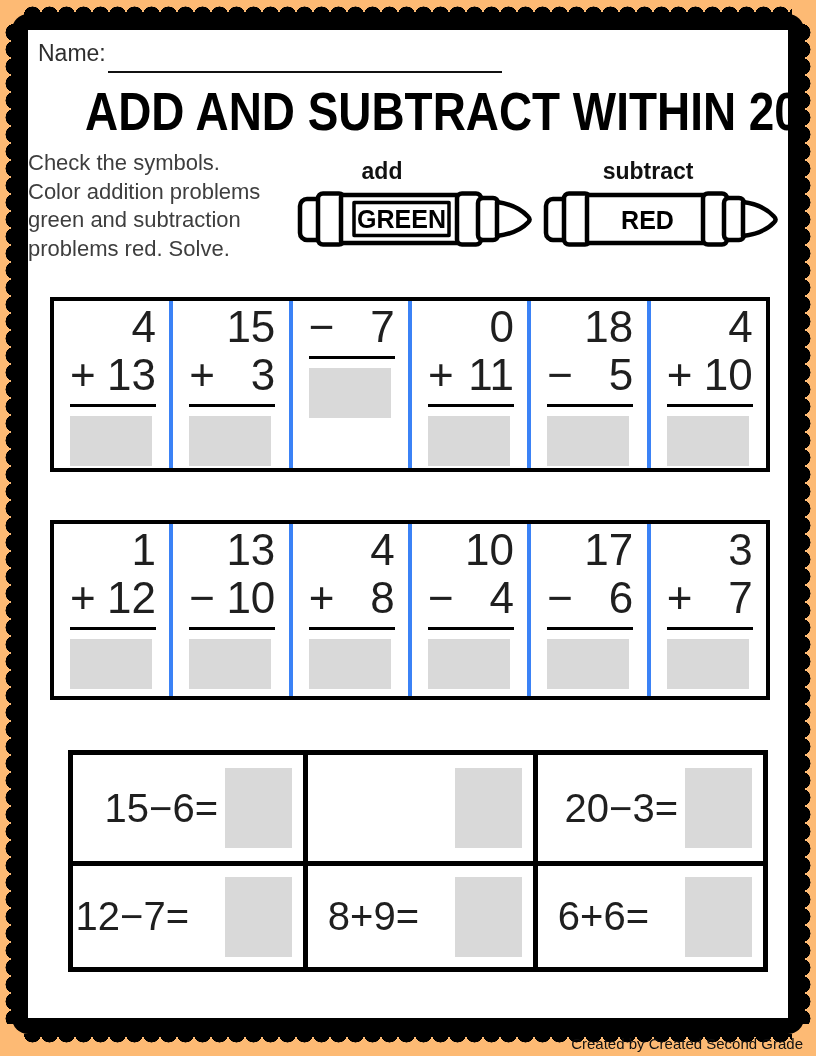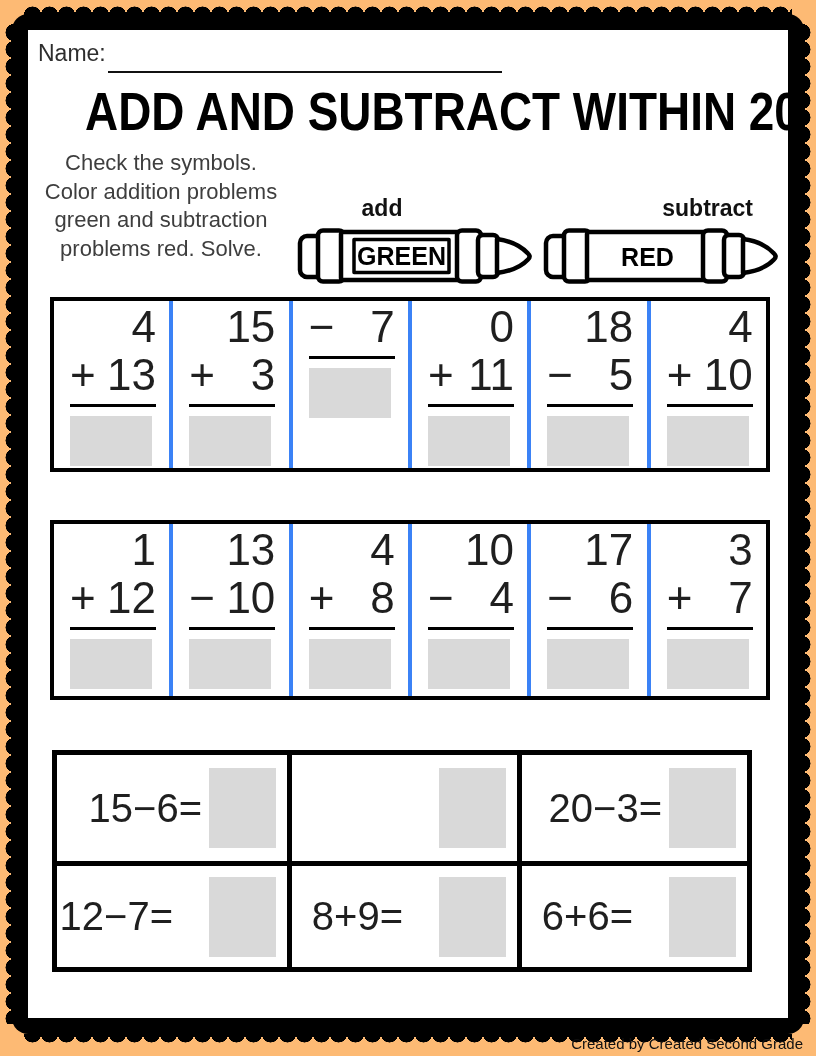--- a/index.html
+++ b/index.html
@@ -35,7 +35,7 @@
     white-space:nowrap; transform:scaleX(0.85); transform-origin:50% 0; }
 
   .instructions { position:absolute; left:28px; top:149px; width:266px;
-    text-align:center; font-size:22px; line-height:28.5px; color:#3e3e3e; }
+    font-size:22px; line-height:28.5px; color:#3e3e3e; }
 
   
   .crayon-group { position:absolute; top:158px;margin-top:37px; }

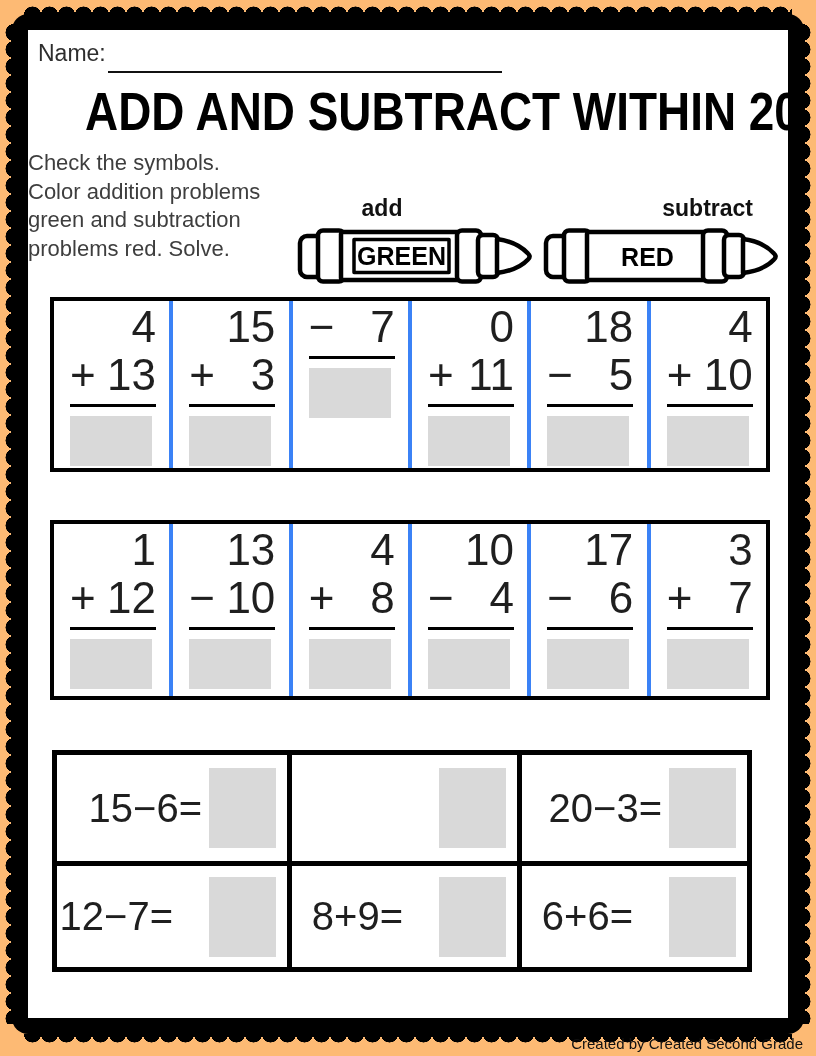--- a/index.html
+++ b/index.html
@@ -38,7 +38,7 @@
     font-size:22px; line-height:28.5px; color:#3e3e3e; }
 
   
-  .crayon-group { position:absolute; top:158px;margin-top:37px; }
+  .crayon-group { position:absolute; top:158px; }
   .crayon-group.add { left:297px; }
   .crayon-group.subtract { left:543px; }
   .crayon-label { font-size:23px; font-weight:bold; text-align:center; color:#111; }

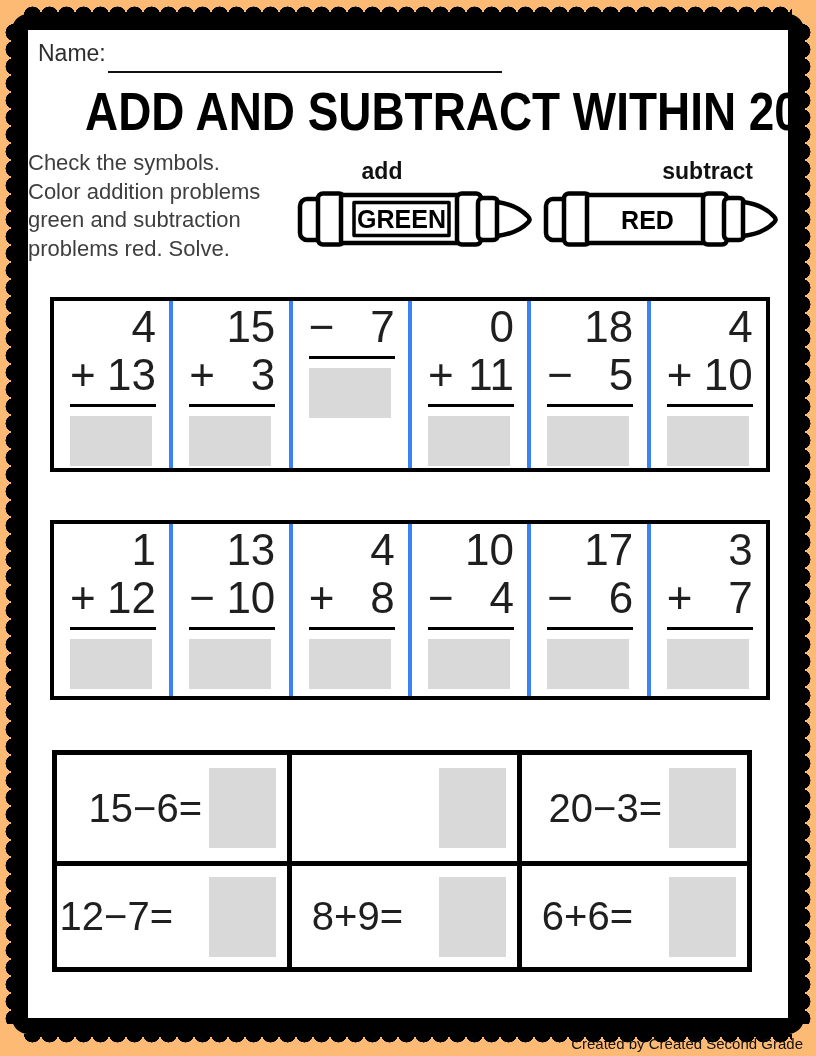--- a/index.html
+++ b/index.html
@@ -43,7 +43,7 @@
   .crayon-group.subtract { left:543px; }
   .crayon-label { font-size:23px; font-weight:bold; text-align:center; color:#111; }
   .crayon-group.add .crayon-label { width:170px; }
-  .crayon-group.subtract .crayon-label { width:210px;text-align:right; }
+  .crayon-group.subtract .crayon-label { width:210px; }
   .crayon-svg { display:block; margin-top:3px; }
 
   

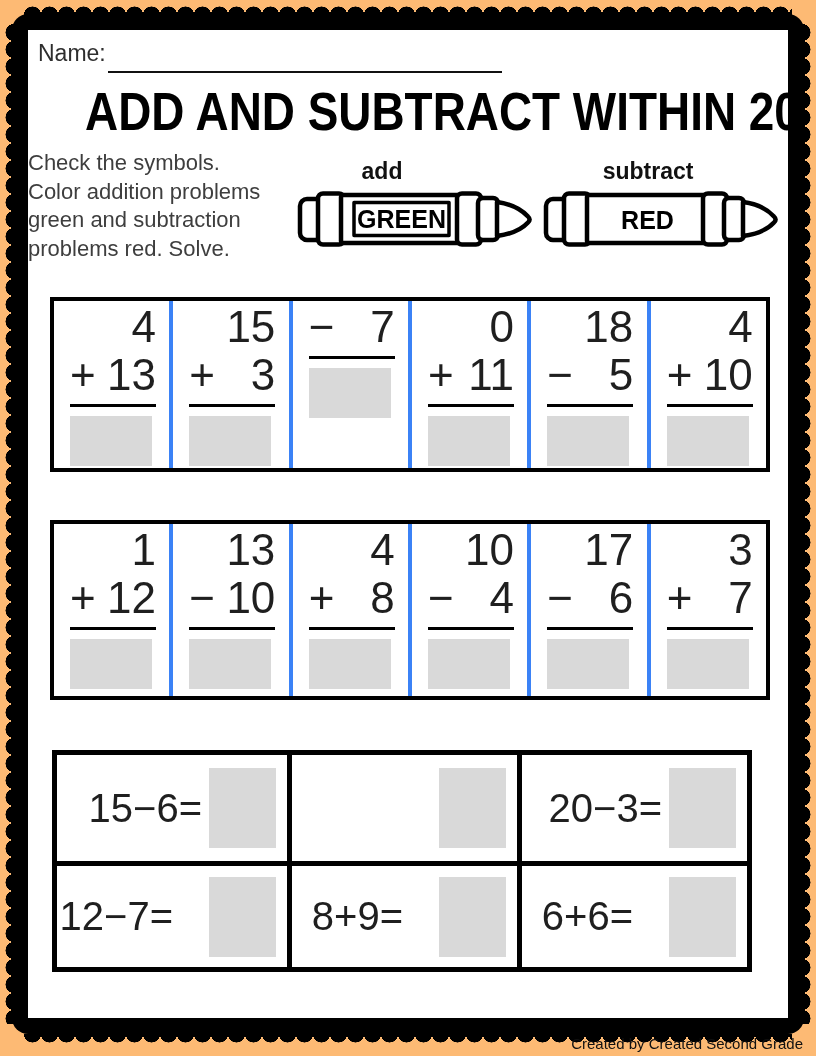--- a/index.html
+++ b/index.html
@@ -62,7 +62,7 @@
   .vp .abox { width:82px; height:50px; margin-top:9px; }
 
   
-  .hgrid { position:absolute; left:52px; top:750px; width:700px; height:222px;
+  .hgrid { position:absolute; left:68px; top:750px; width:700px; height:222px;
     border:5px solid #000; box-sizing:border-box; display:grid;
     grid-template-columns:repeat(3, 1fr); grid-template-rows:repeat(2, 1fr);
     background:#fff; }

